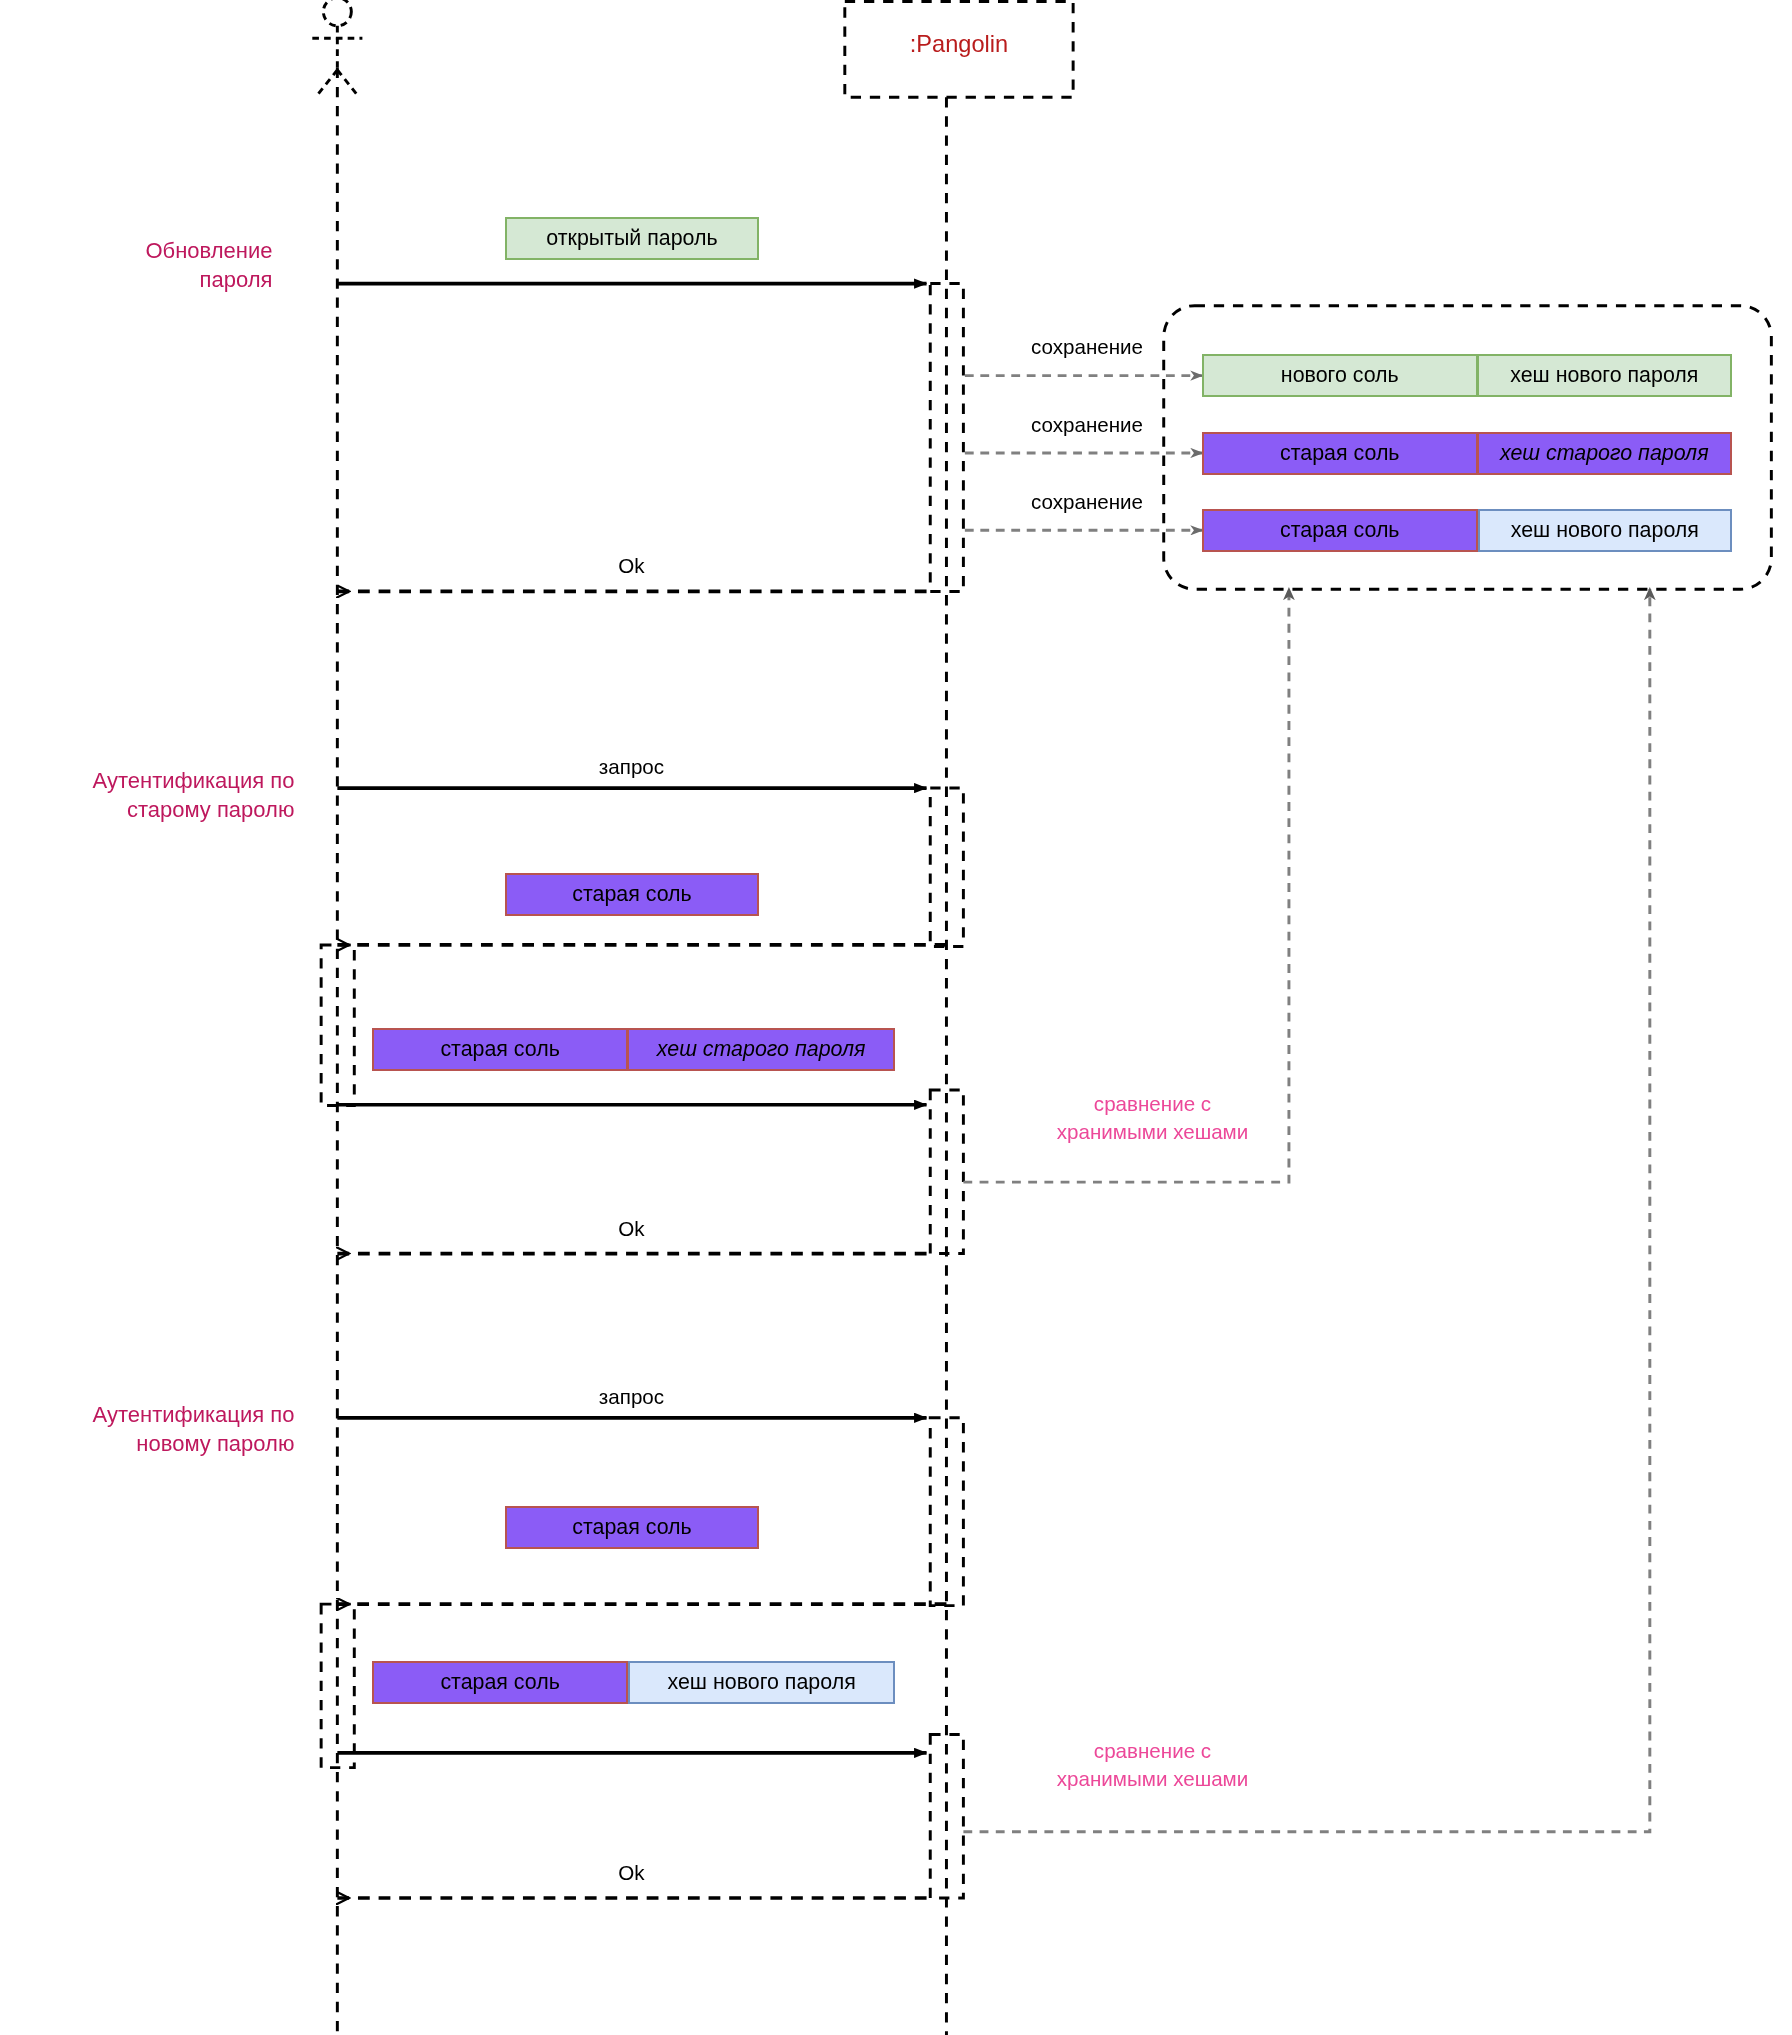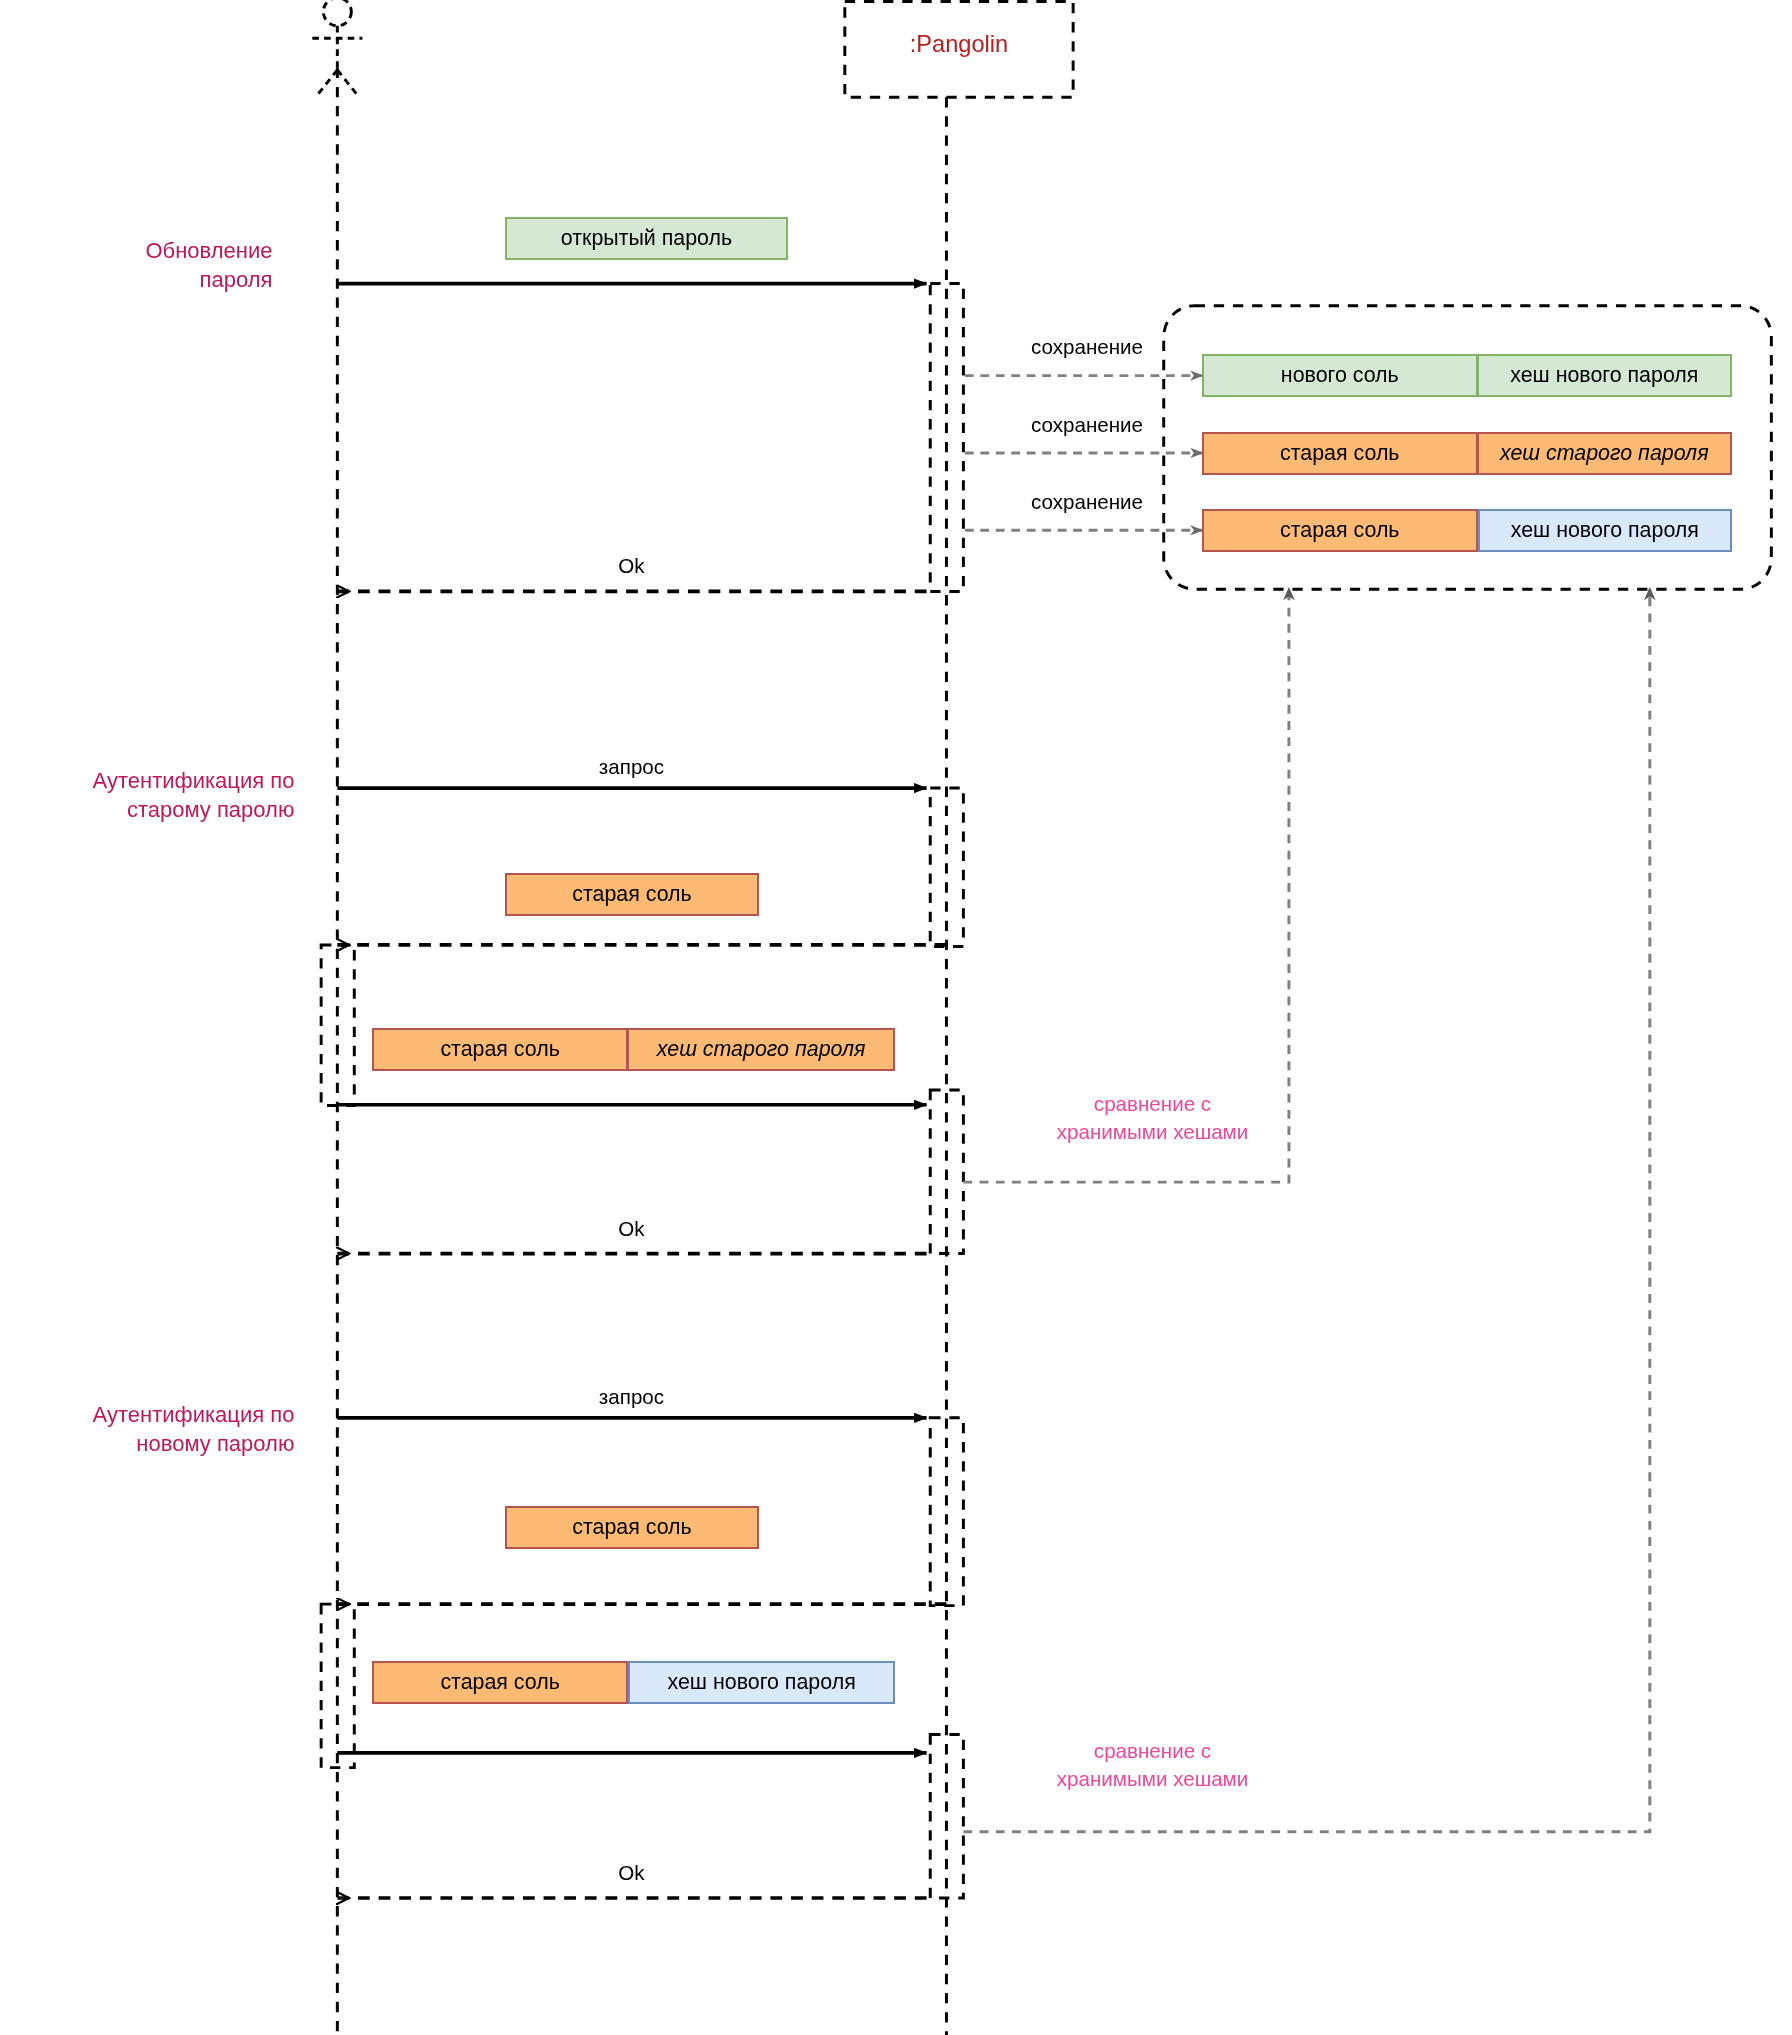--- a/index.html
+++ b/index.html
@@ -151,7 +151,7 @@
   <div class="lbl" style="left:7.4px; top:1400px; width:287px;">Аутентификация по
 новому паролю</div>
 
-  <div class="rec" style="left:505px; top:217px; width:283px; height:43px;">
+  <div class="rec" style="left:505px; top:217px; width:254px; height:43px;">
     <div class="cell green" style="width:100%;">открытый пароль</div>
   </div>
 

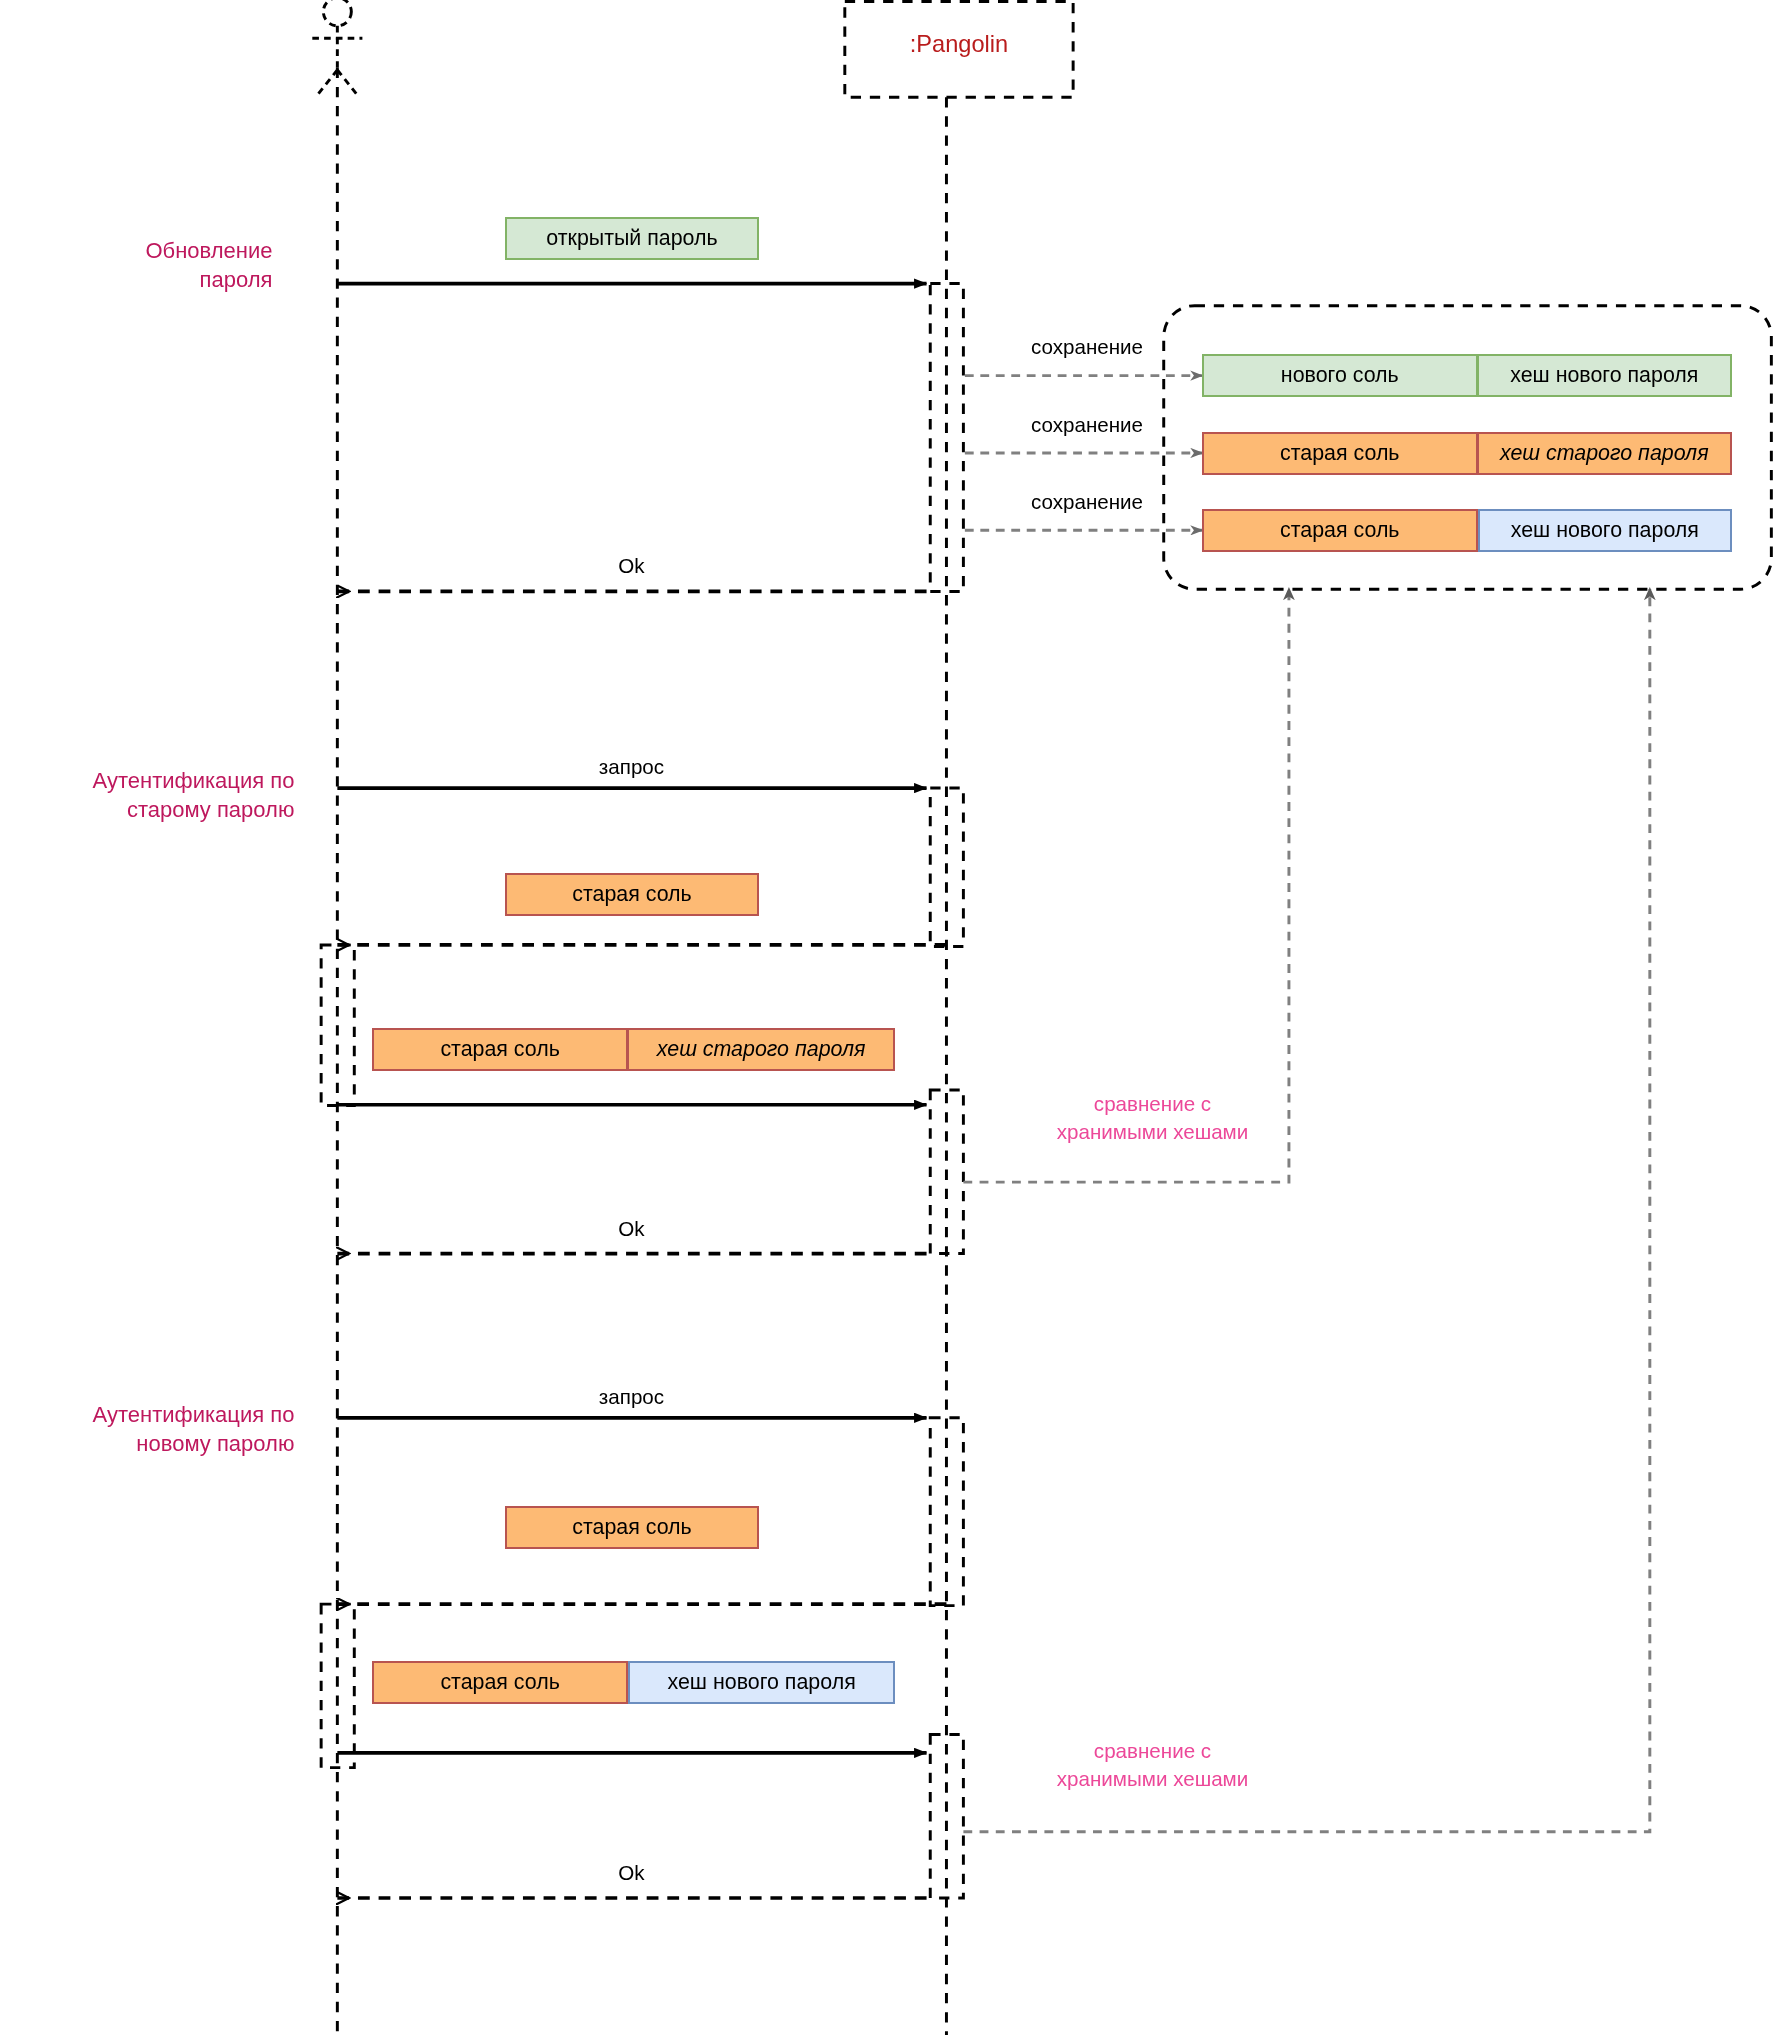--- a/index.html
+++ b/index.html
@@ -69,7 +69,7 @@
     white-space:nowrap;
   }
   .cell.green{background:#d5e8d4;border:2.2px solid #82b366;}
-  .cell.pink {background:#fdba74;border:2.2px solid #b85450;}
+  .cell.pink {background:#8b5cf6;border:2.2px solid #b85450;}
   .cell.blue {background:#dae8fc;border:2.2px solid #6c8ebf;}
   .cell.green + .cell.green{border-left-width:1.5px;}
   .cell.pink  + .cell.pink {border-left-width:1.5px;font-style:italic;}

